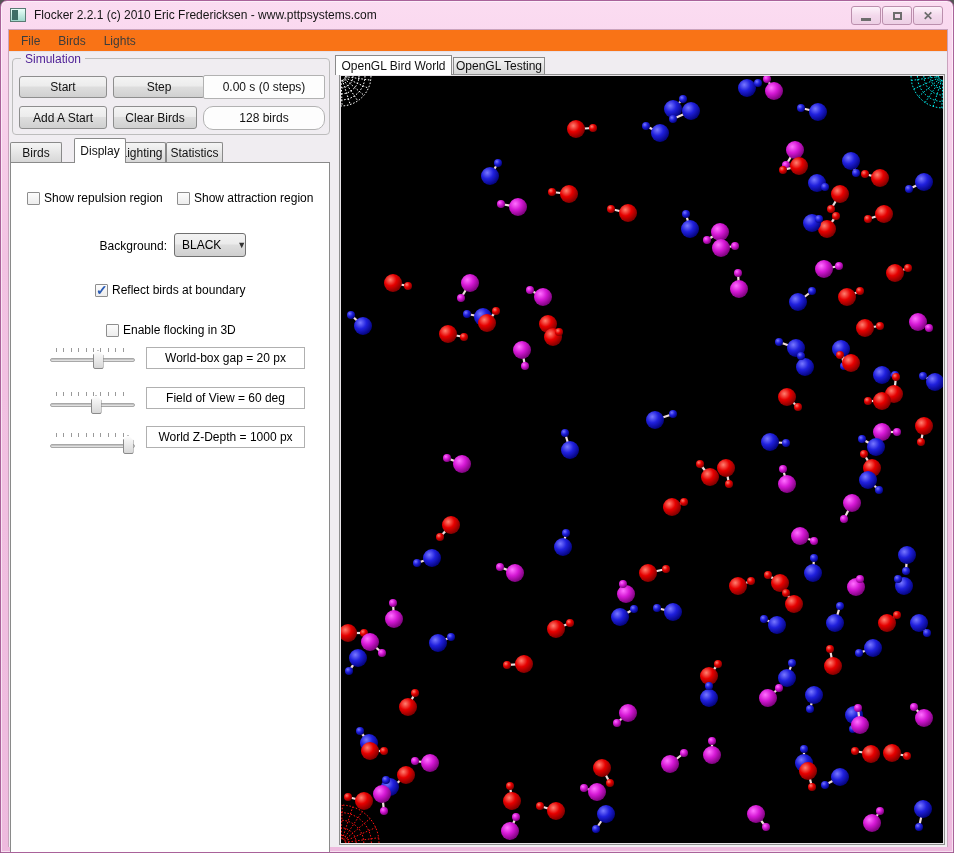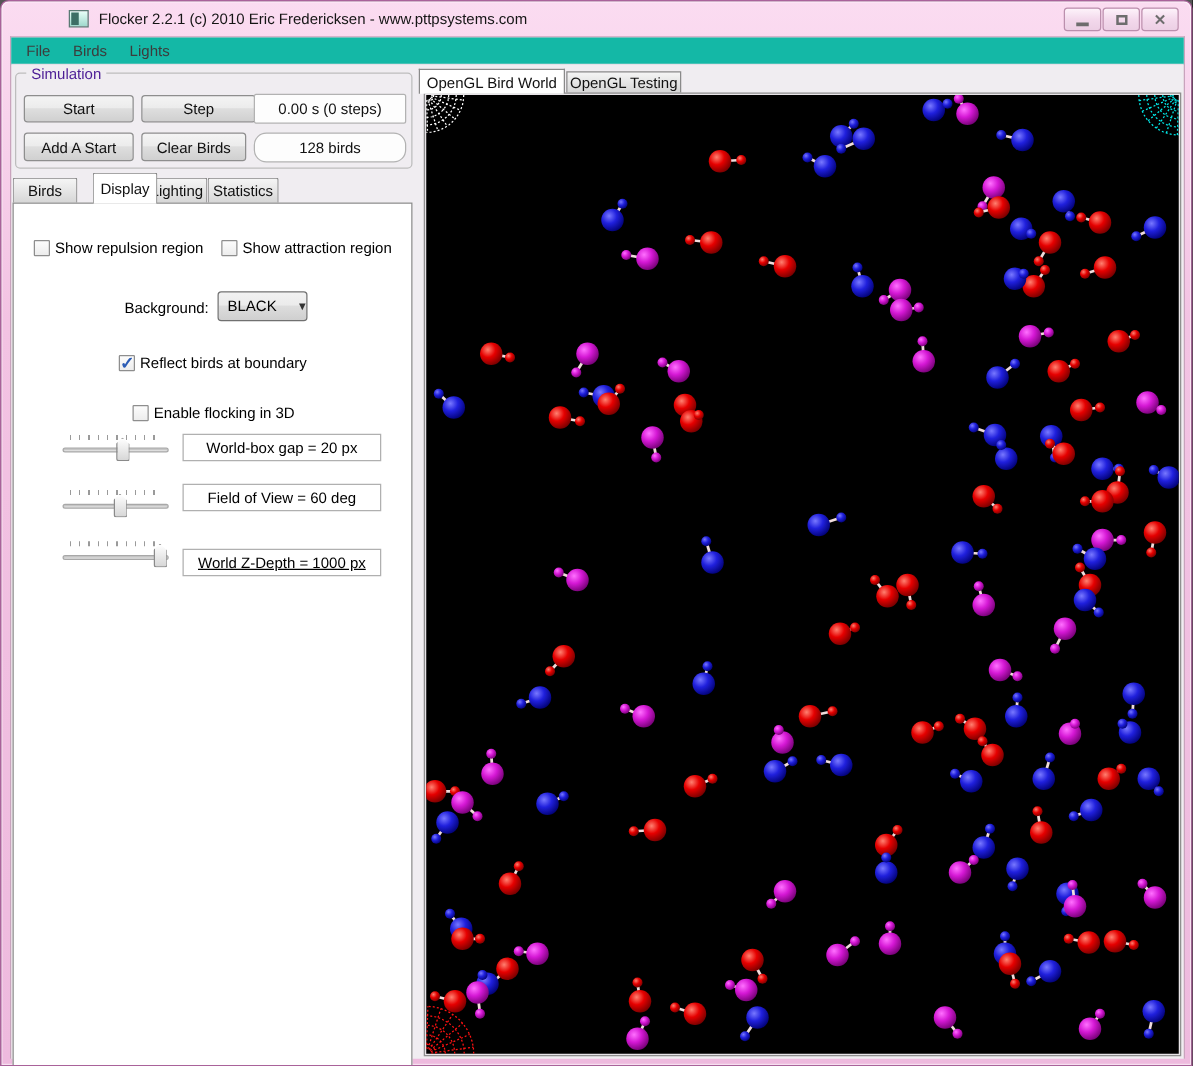--- a/index.html
+++ b/index.html
@@ -11,7 +11,7 @@
     background:linear-gradient(#fbdcf1,#f3c3e3 30%,#eebade);
     border:1px solid #a9629a; border-radius:7px 7px 0 0; overflow:hidden;
     box-shadow:inset 0 0 0 1px rgba(255,255,255,.55); }
-  .titlebar { position:absolute; left:0; top:0; width:100%; height:28px; display:flex; align-items:center;padding-left:45px; }
+  .titlebar { position:absolute; left:0; top:0; width:100%; height:28px; display:flex; align-items:center; }
   .app-icon { width:16px; height:14px; margin-left:9px; background:linear-gradient(#e8fff8,#9fd8cc);
     border:1px solid #5a7a74; display:inline-block; position:relative; }
   .app-icon:before { content:""; position:absolute; left:1px; top:1px; width:6px; height:10px; background:#3d6e66; }

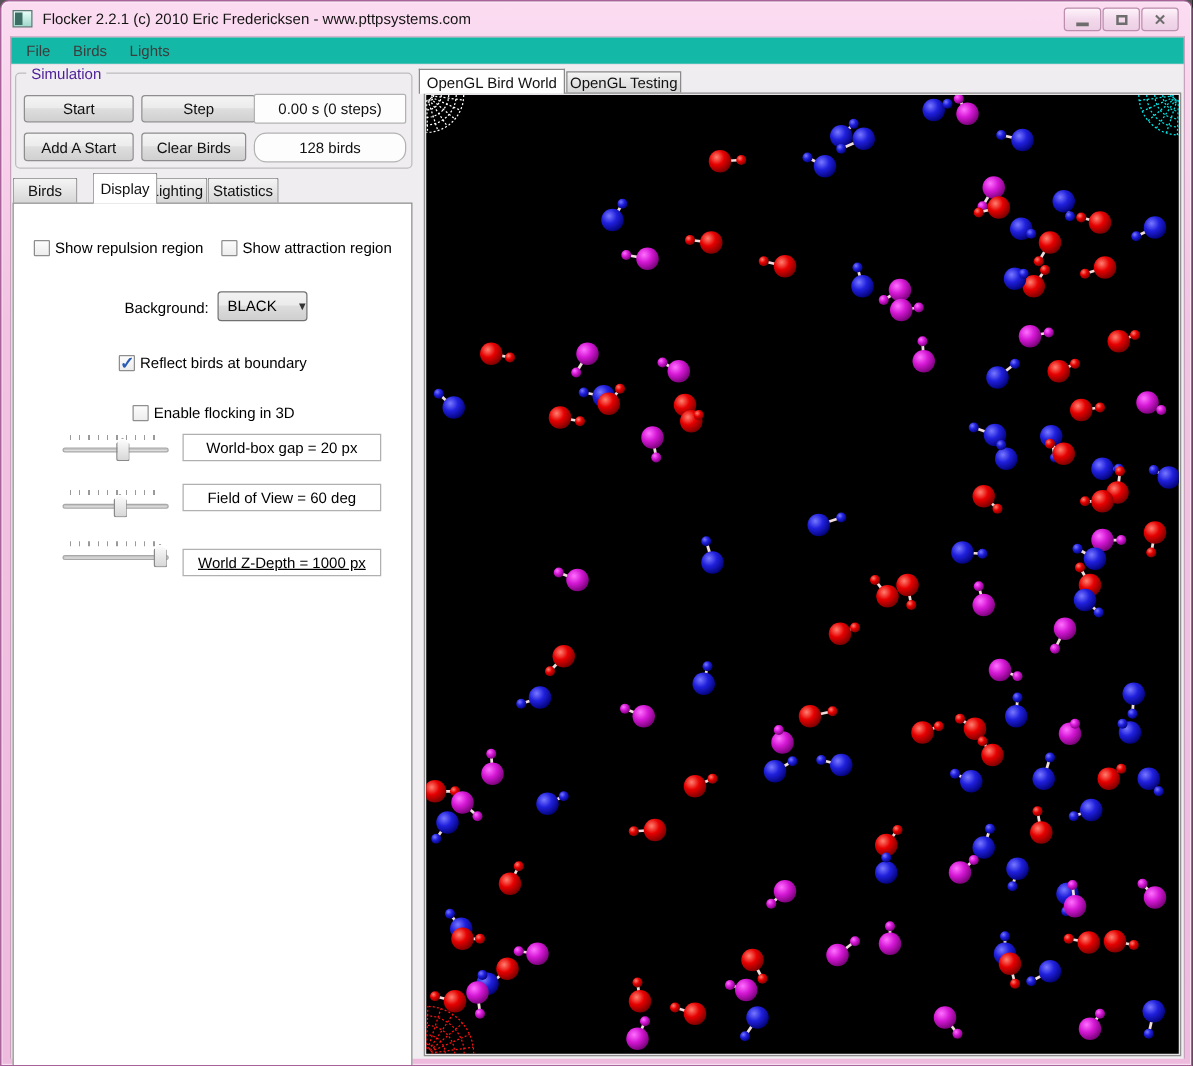--- a/index.html
+++ b/index.html
@@ -26,7 +26,7 @@
   
   .content { position:absolute; left:7px; top:28px; width:940px; height:818px;
     background:#f0edf1; border:1px solid #c9a3bd; border-bottom:none; }
-  .menubar { position:absolute; left:0; top:0; width:100%; height:22px; background:#14b8a6;
+  .menubar { position:absolute; left:0; top:0; width:100%; height:22px; background:#f97316;
     border-bottom:1px solid #e6e0e8; display:flex; align-items:center; }
   .menuitem { padding:3px 9px; color:#3c3c3c; }
   .menuitem:first-child { margin-left:3px; }

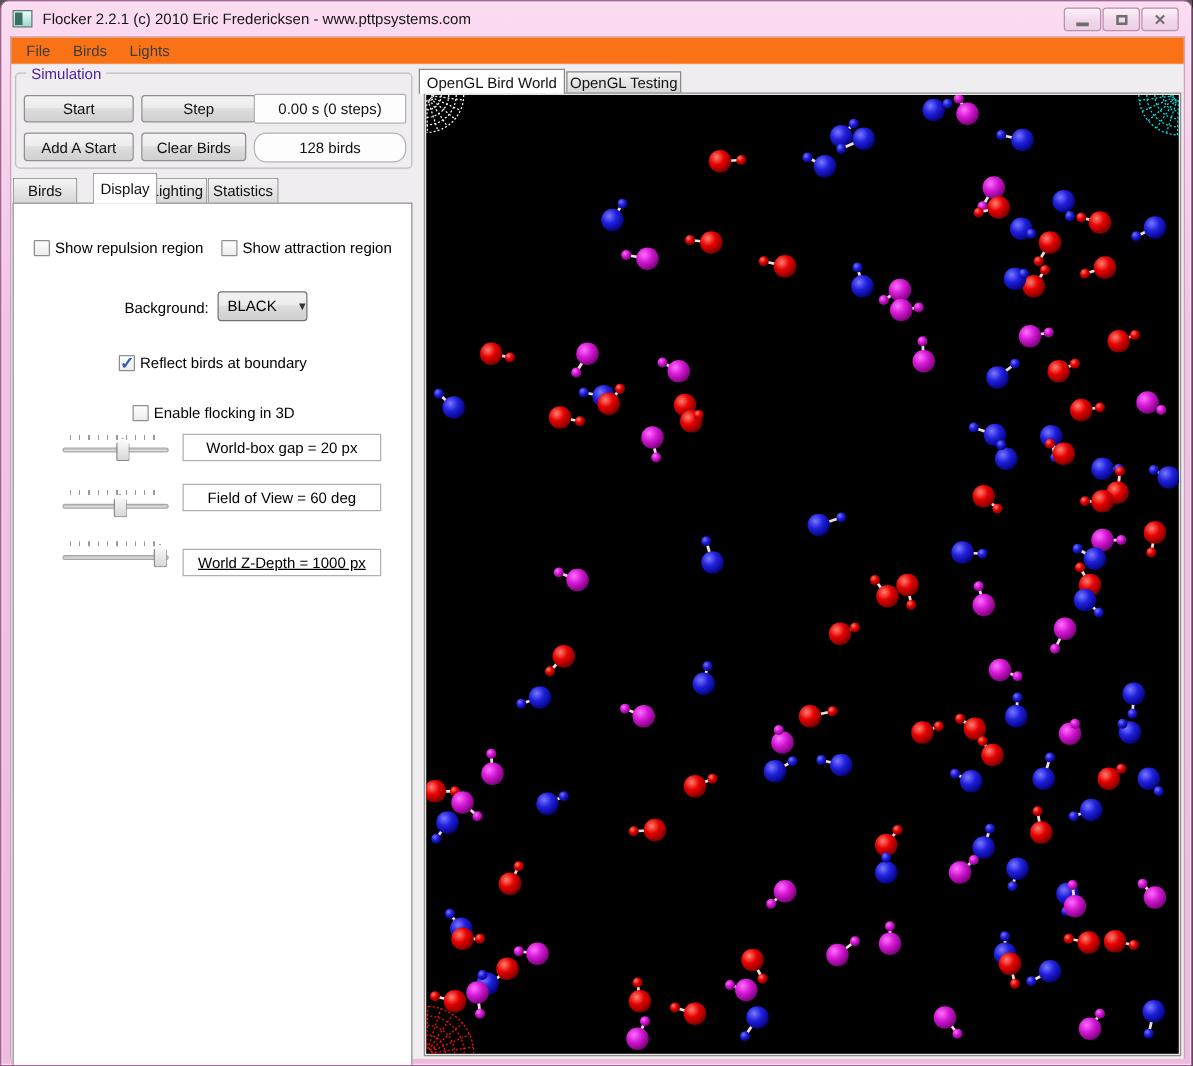--- a/index.html
+++ b/index.html
@@ -153,7 +153,7 @@
       <div class="ticks" style="left:45px;top:270px;width:74px;"></div>
       <div class="track" style="left:39px;top:281px;"></div>
       <div class="thumb" style="top: 272px; left: 111.5px;"></div>
-      <div class="slabel" style="top:276px;text-decoration:underline;">World Z-Depth = 1000 px</div>
+      <div class="slabel" style="top:263px;">World Z-Depth = 1000 px</div>
     </div>
 
     <div class="gltab active" style="left:326px;top:25px;width:117px;height:20px;">OpenGL Bird World</div>

